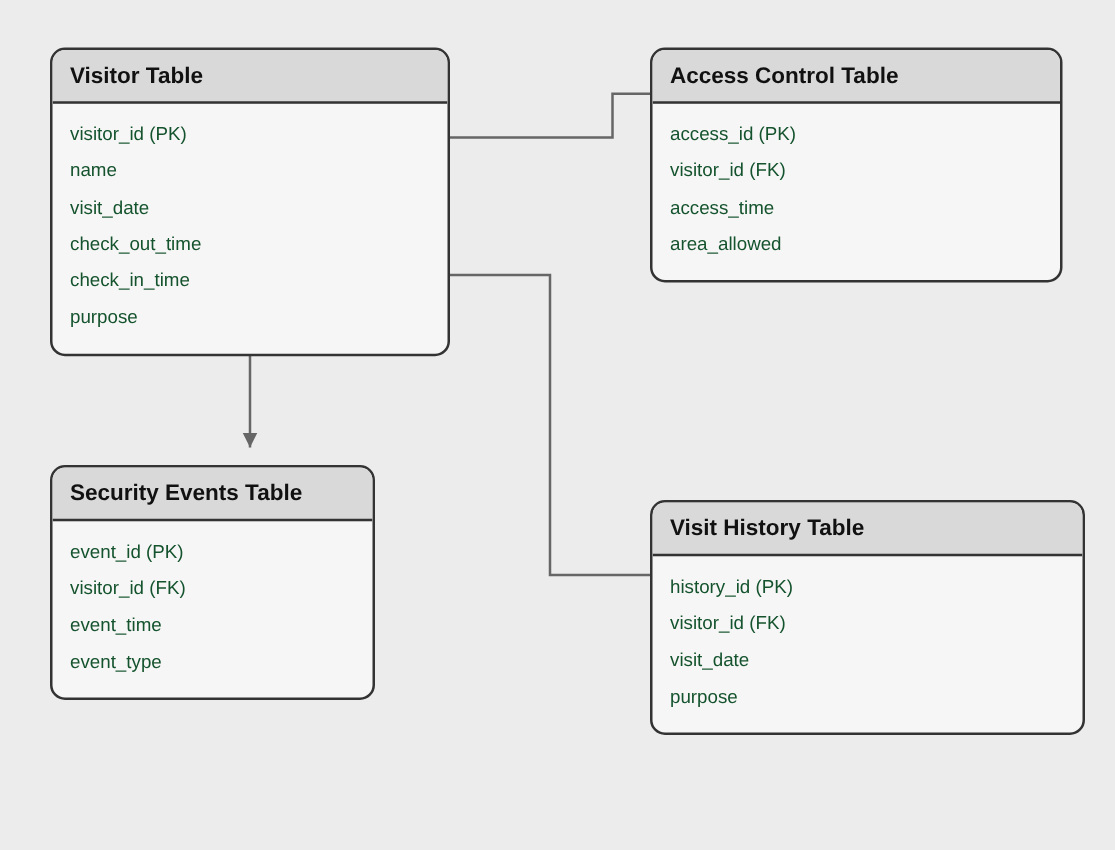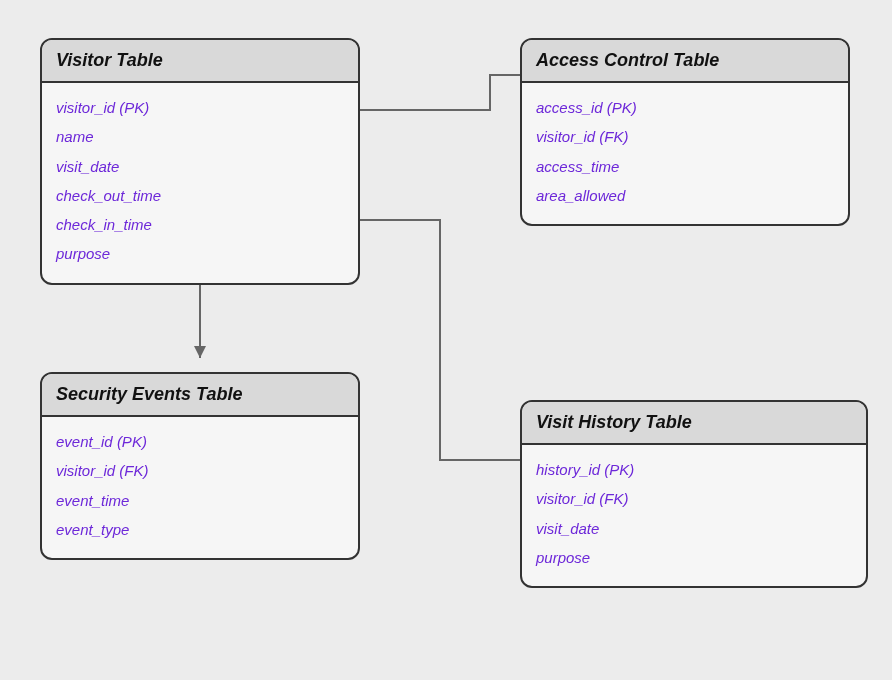--- a/index.html
+++ b/index.html
@@ -15,7 +15,6 @@
     position: relative;
     width: 892px;
     height: 680px;
-    font-style: italic;
   }
   svg.connectors {
     position: absolute;

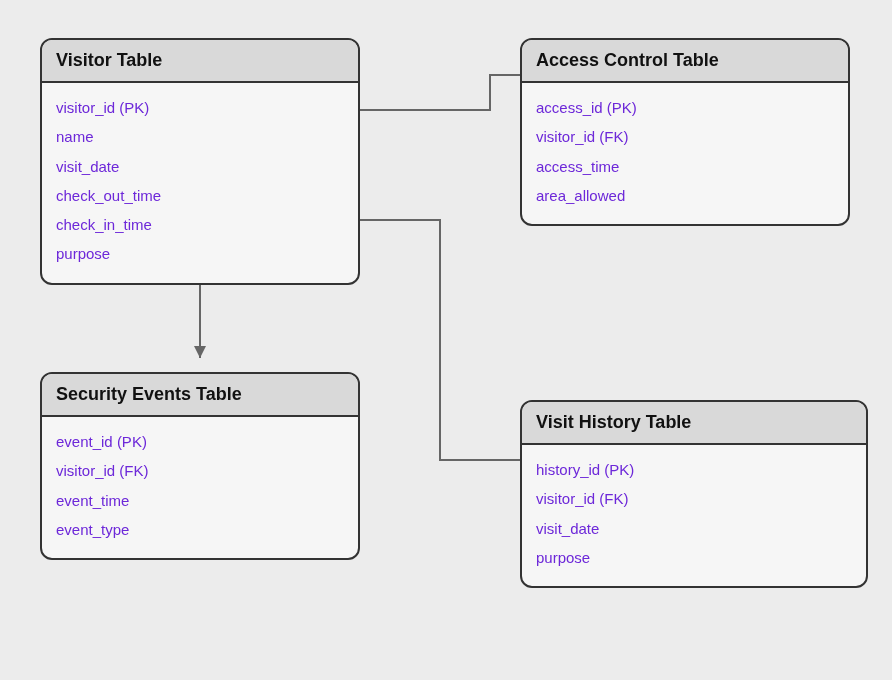--- a/index.html
+++ b/index.html
@@ -44,7 +44,7 @@
   }
   .field {
     font-size: 15px;
-    color: #6d28d9;
+    color: #14532d;
     line-height: 1.95;
     white-space: nowrap;
   }

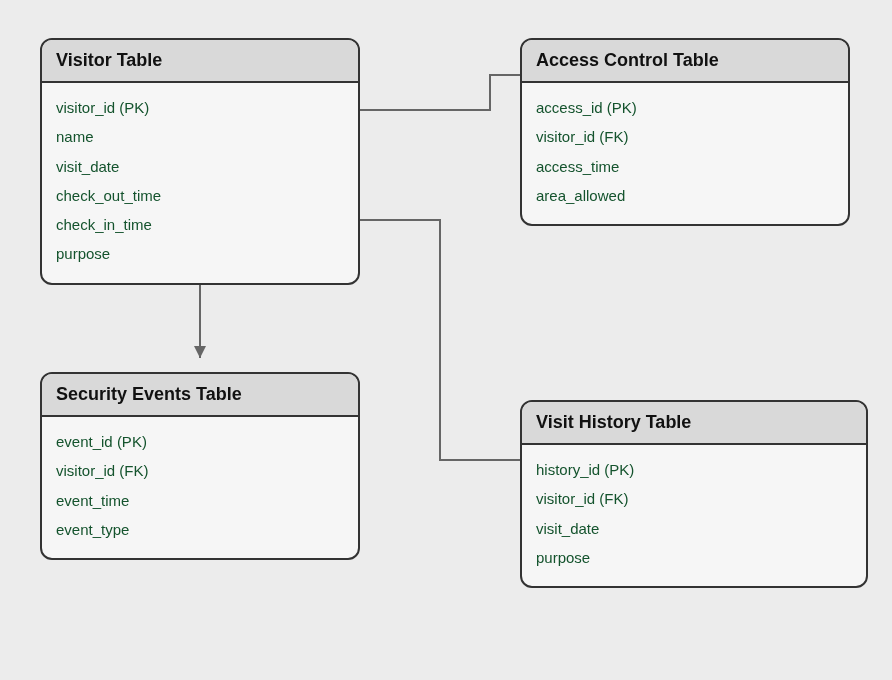--- a/index.html
+++ b/index.html
@@ -59,7 +59,7 @@
   }
   #security-events-table {
     left: 40px; top: 372px;
-    width: 320px;
+    width: 260px;
   }
   #visit-history-table {
     left: 520px; top: 400px;

